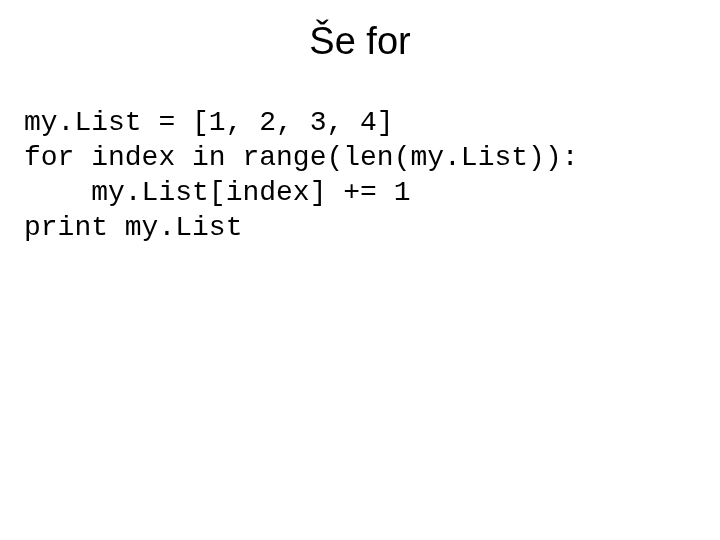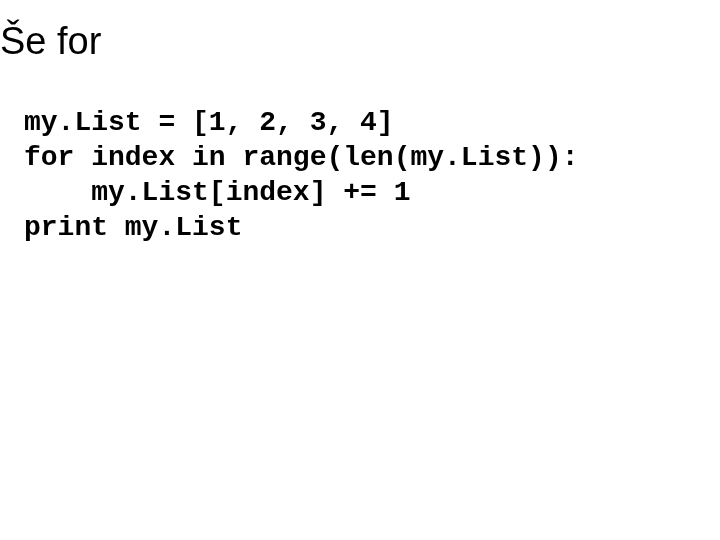--- a/index.html
+++ b/index.html
@@ -21,6 +21,7 @@
       padding-top: 20px;
     }
     .title {
+      text-align: center;
       font-size: 38px;
       font-weight: normal;
       margin-bottom: 42px;

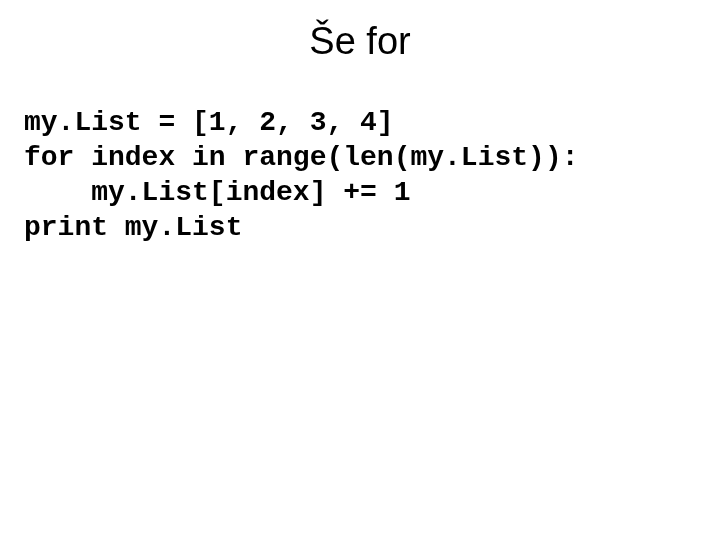--- a/index.html
+++ b/index.html
@@ -32,7 +32,6 @@
       font-size: 28px;
       line-height: 1.25;
       white-space: pre;
-      font-weight: bold;
     }
   </style>
 </head>

